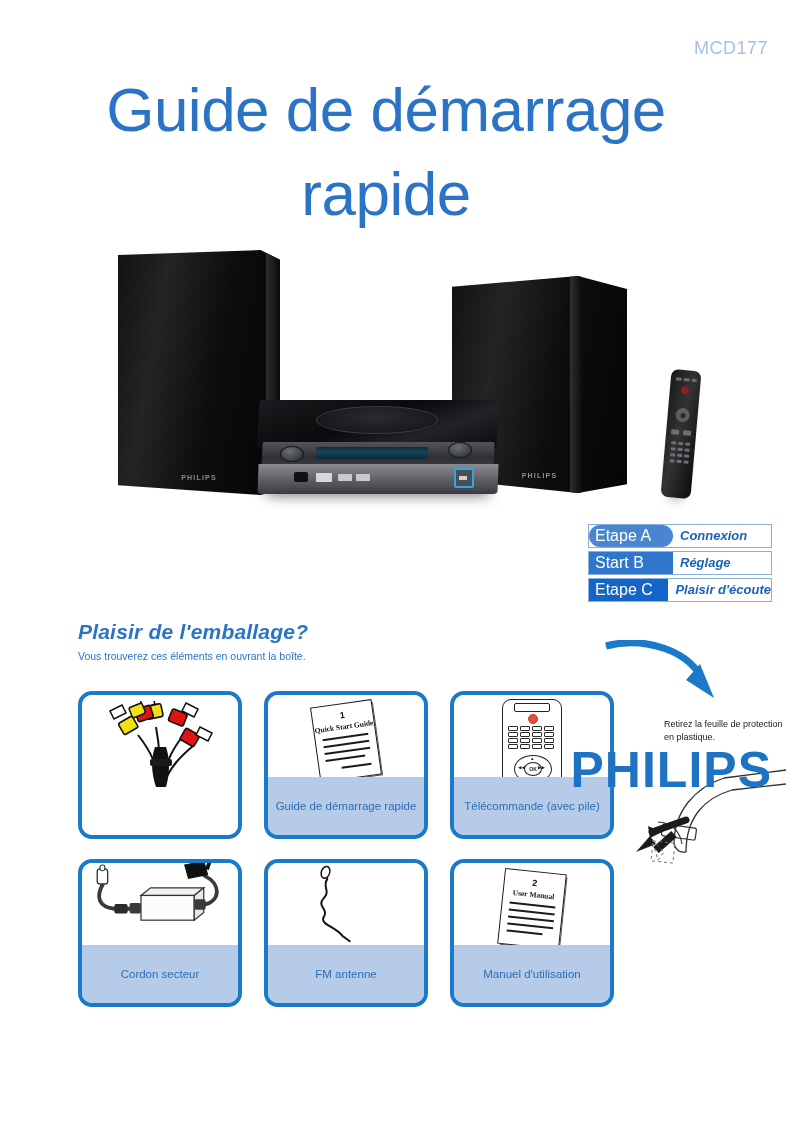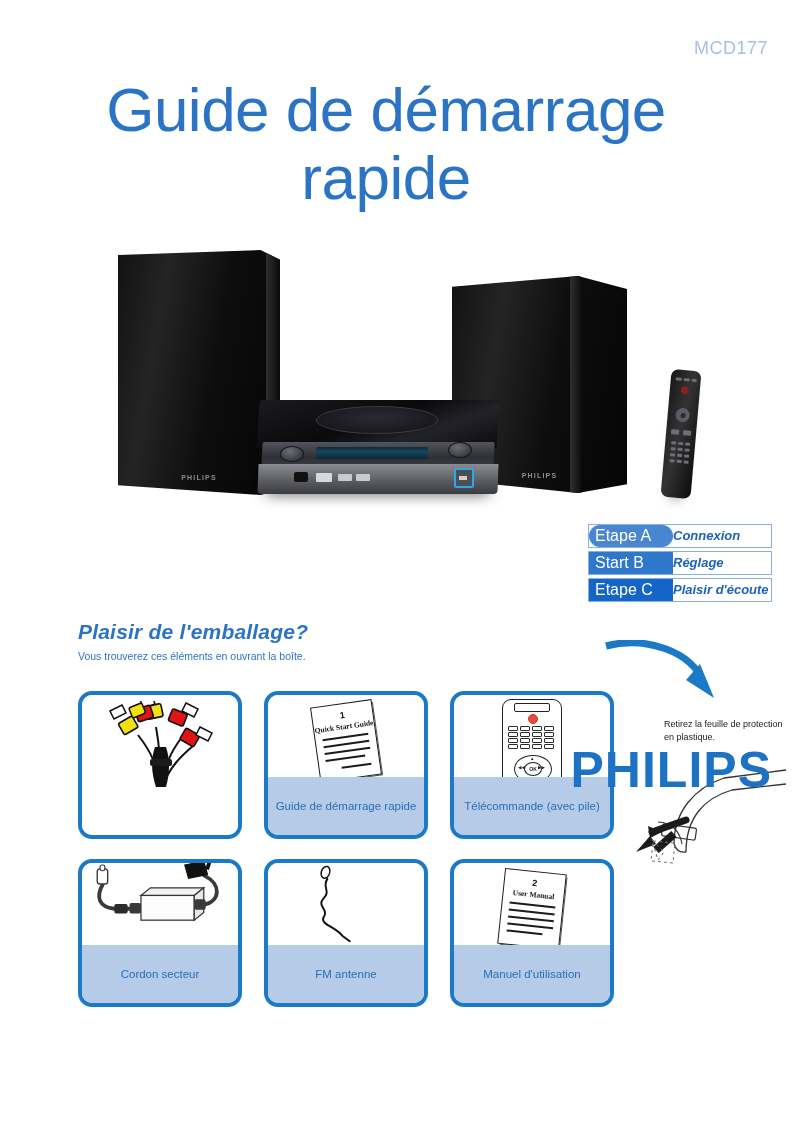--- a/index.html
+++ b/index.html
@@ -31,7 +31,7 @@
     padding-right:30px;
     box-sizing:border-box;
   }
-  #page-title .l2{display:block;}
+  #page-title .l2{display:block;margin-top:16px;}
 
   
   #hero{

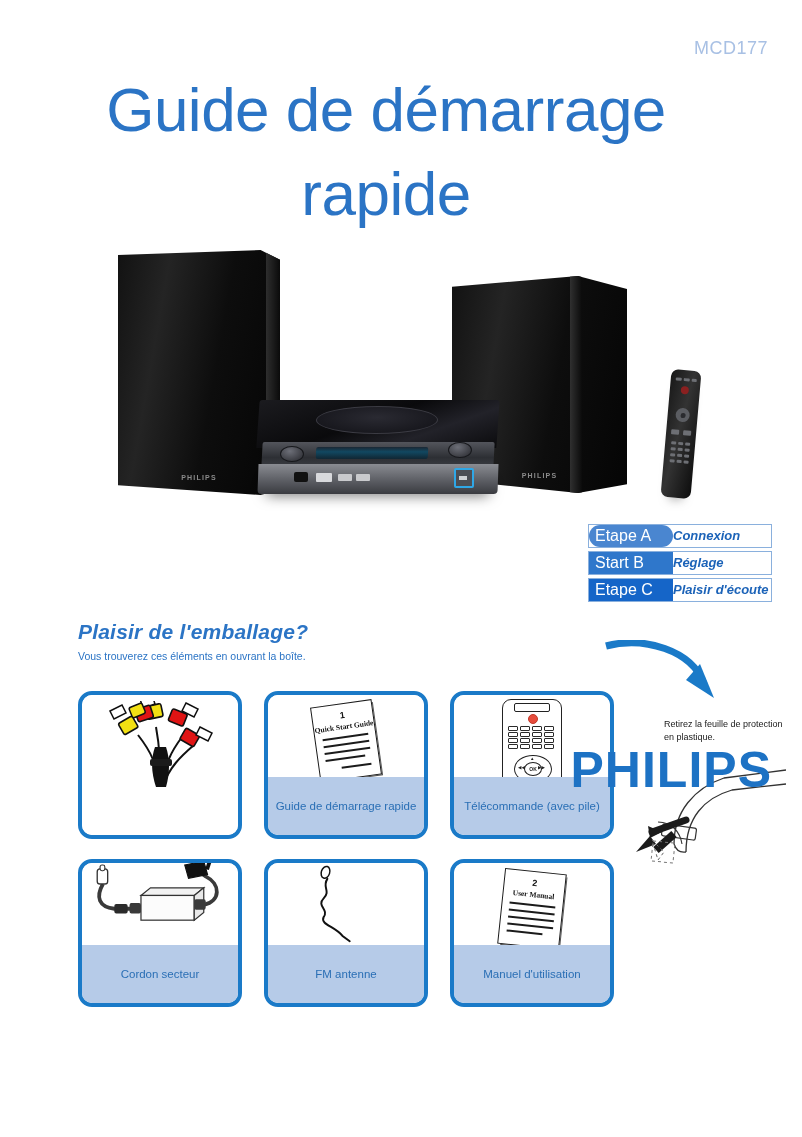--- a/index.html
+++ b/index.html
@@ -127,7 +127,7 @@
   }
   .step .val{
     flex:1;color:#1c63b8;font-size:13px;line-height:22px;
-    font-style:italic;font-weight:700;
+    font-style:italic;font-weight:700;padding-left:7px;
     white-space:nowrap;
   }
   #step-a .lbl{background:#4a86d0;border-radius:11px;}

